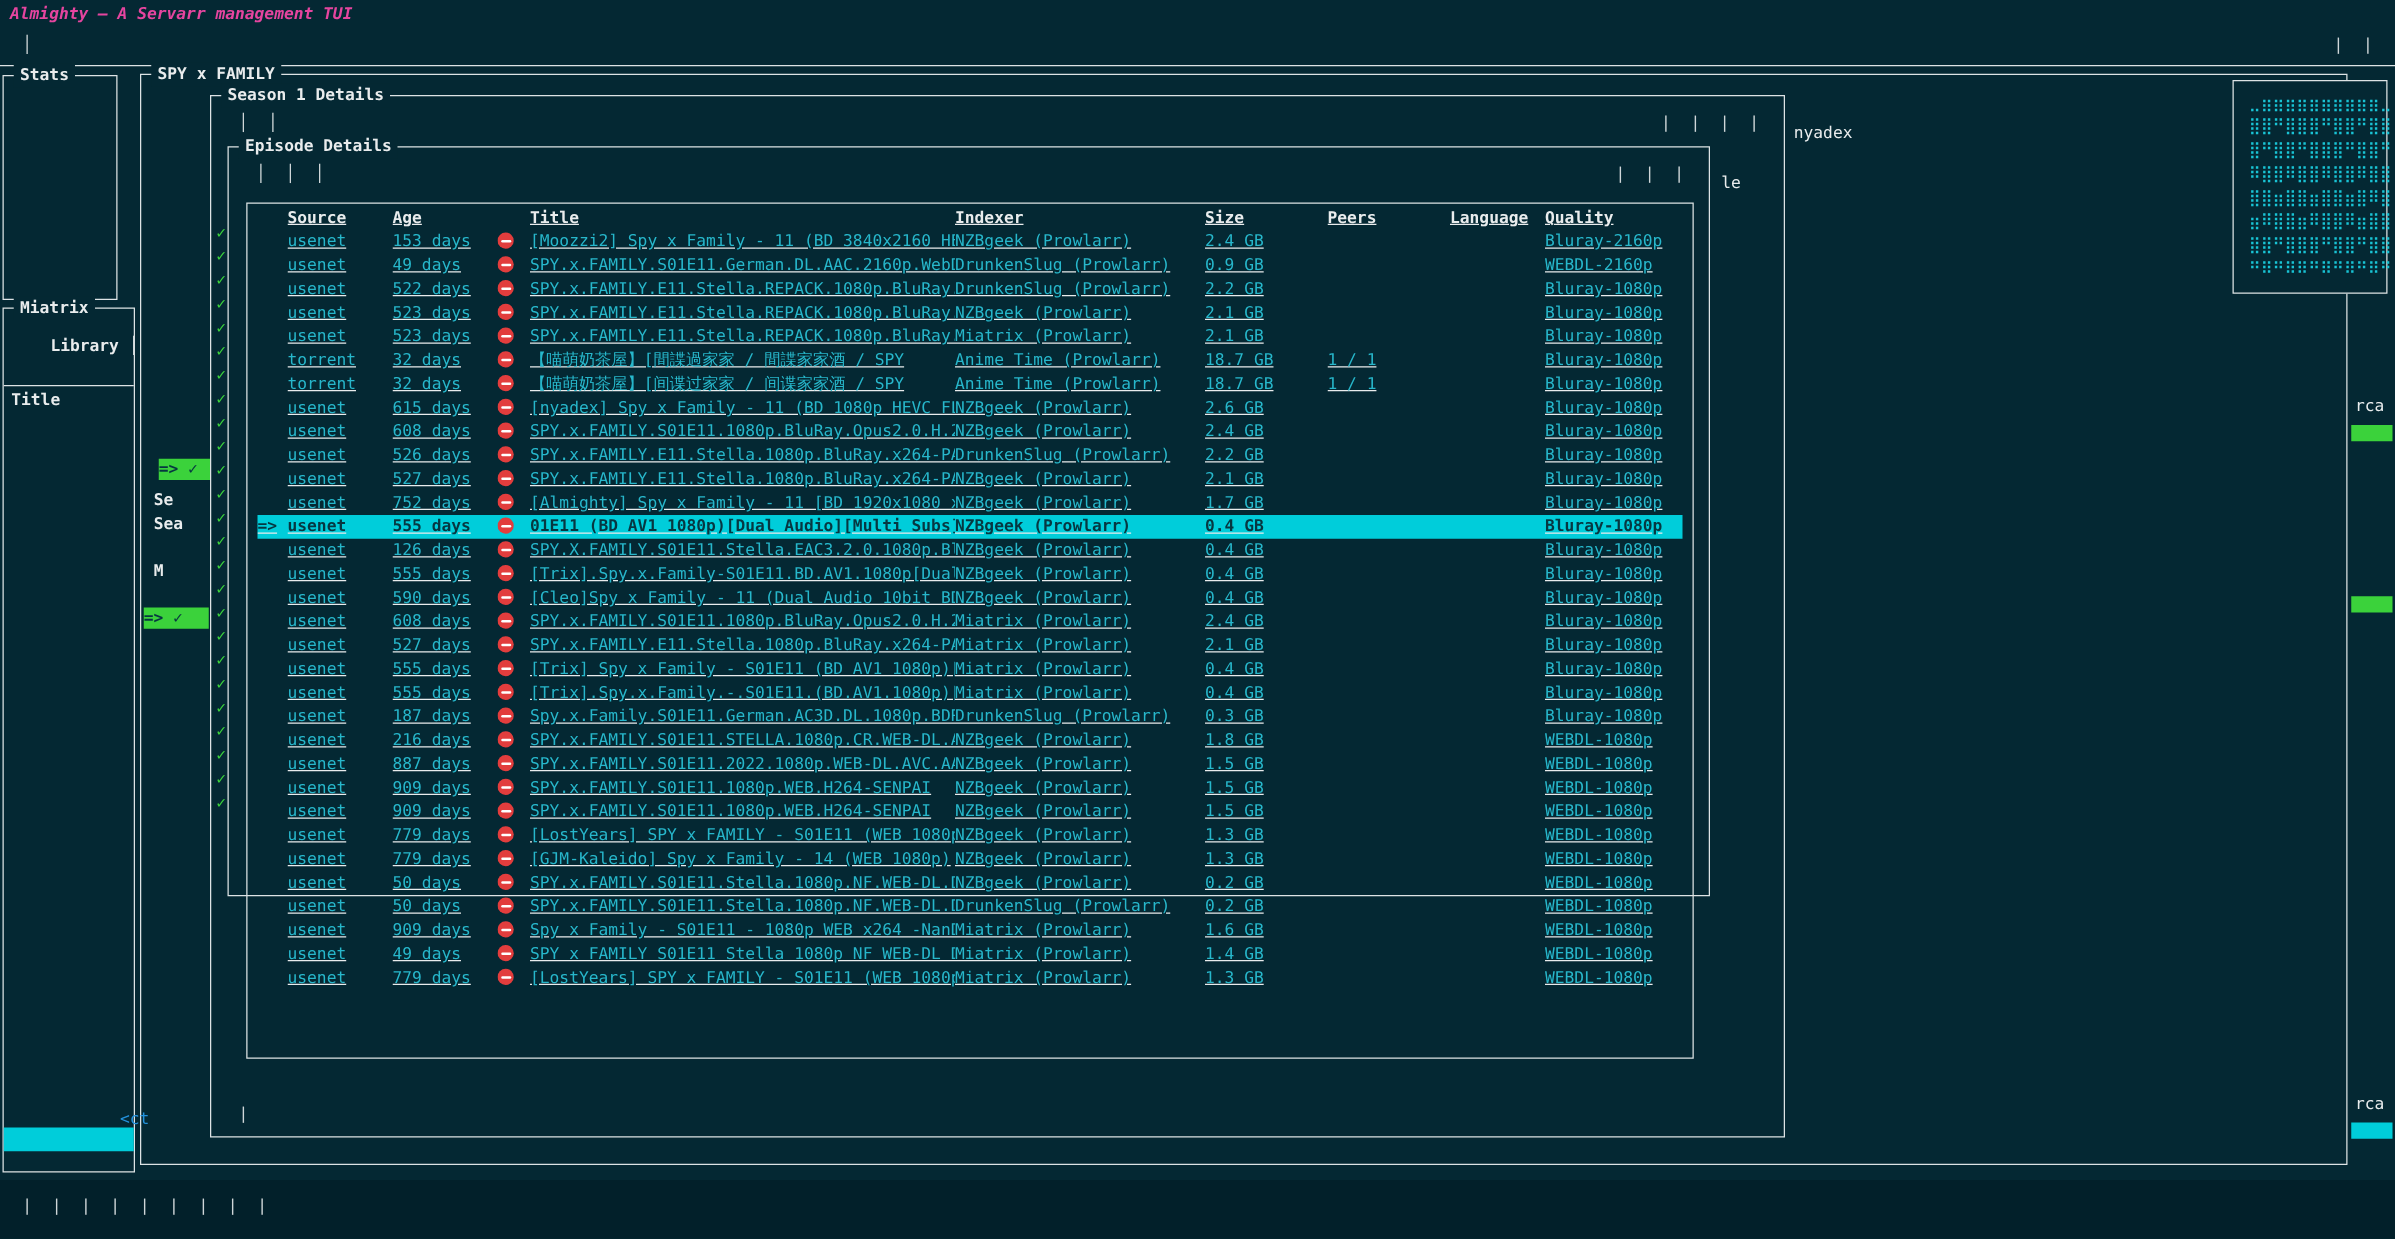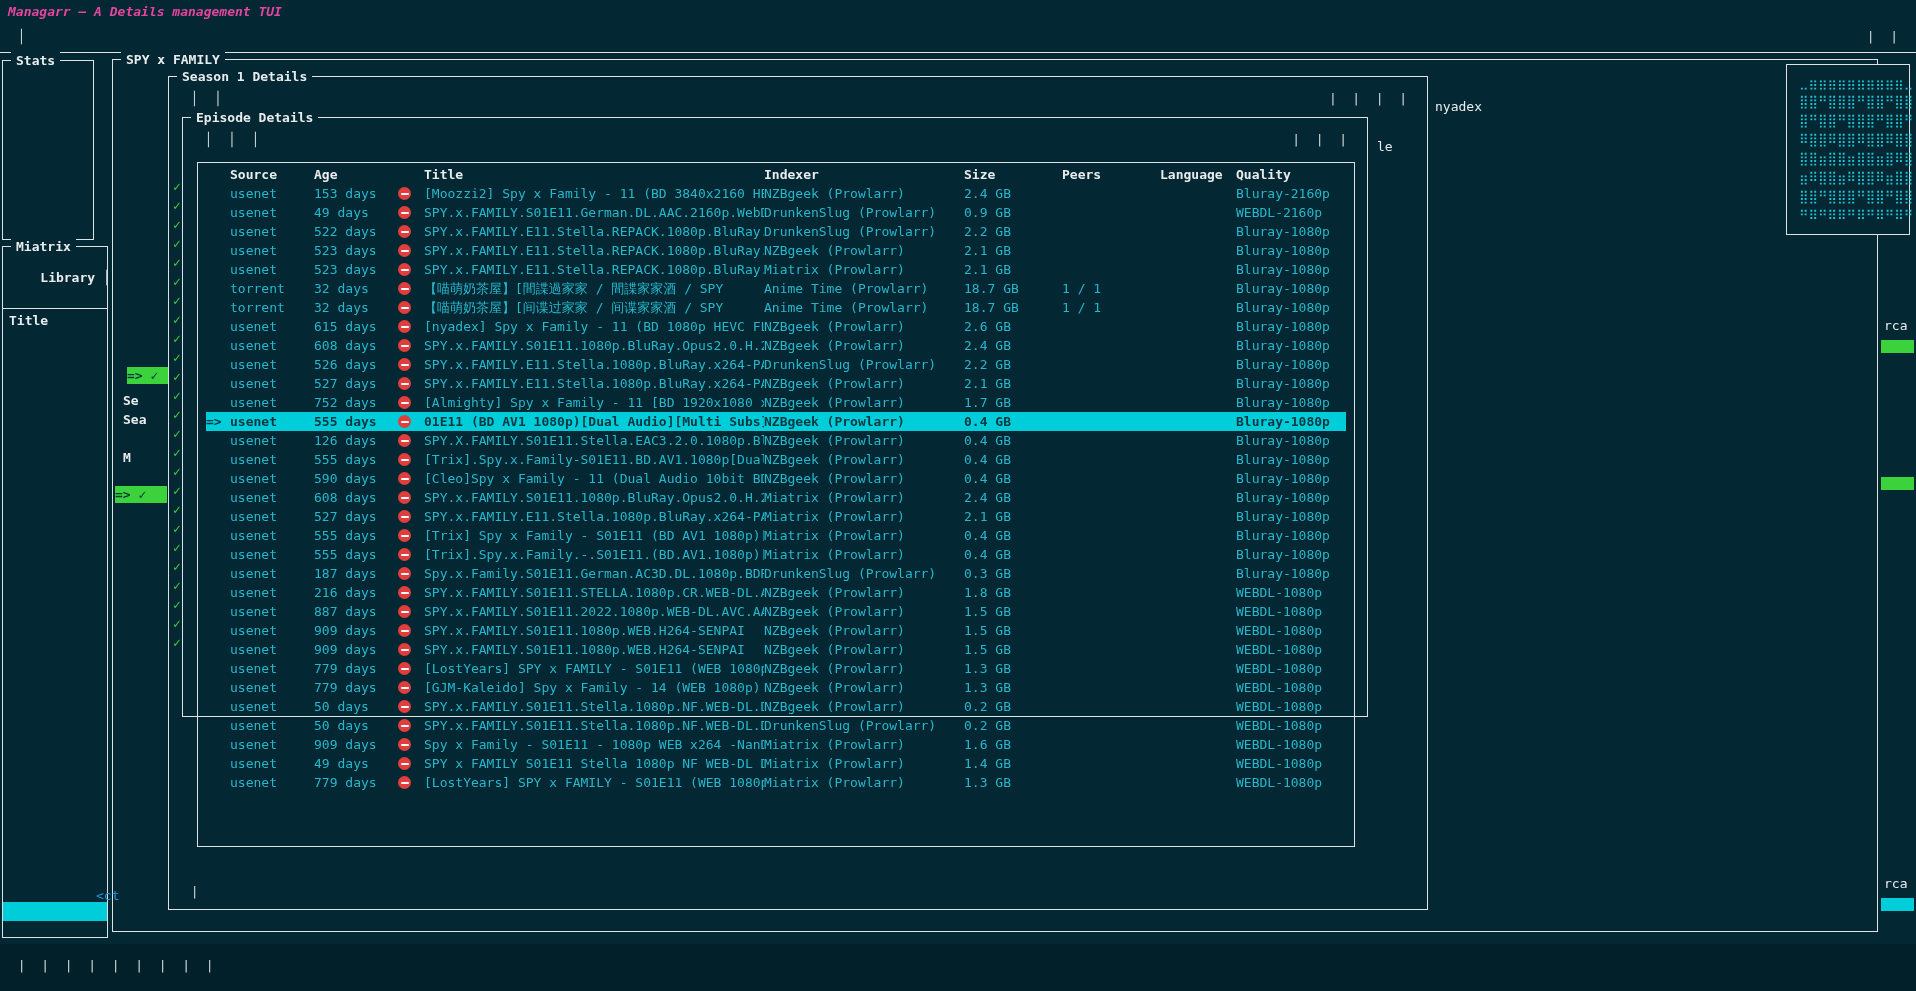--- a/index.html
+++ b/index.html
@@ -62,7 +62,7 @@
 </head>
 <body>
 
-<div class="abs apptitle" style="left:8px;top:2px;">Managarr — A Details management TUI</div>
+<div class="abs apptitle" style="left:8px;top:2px;">Almighty — A Servarr management TUI</div>
 
 <div class="abs tabs" style="left:10px;top:27px;"><span class="tab"></span><span class="tab active"></span></div>
 <div class="abs help" style="right:10px;top:27px;"><span class="hseg"></span><span class="hseg"></span><span class="hseg"></span></div>

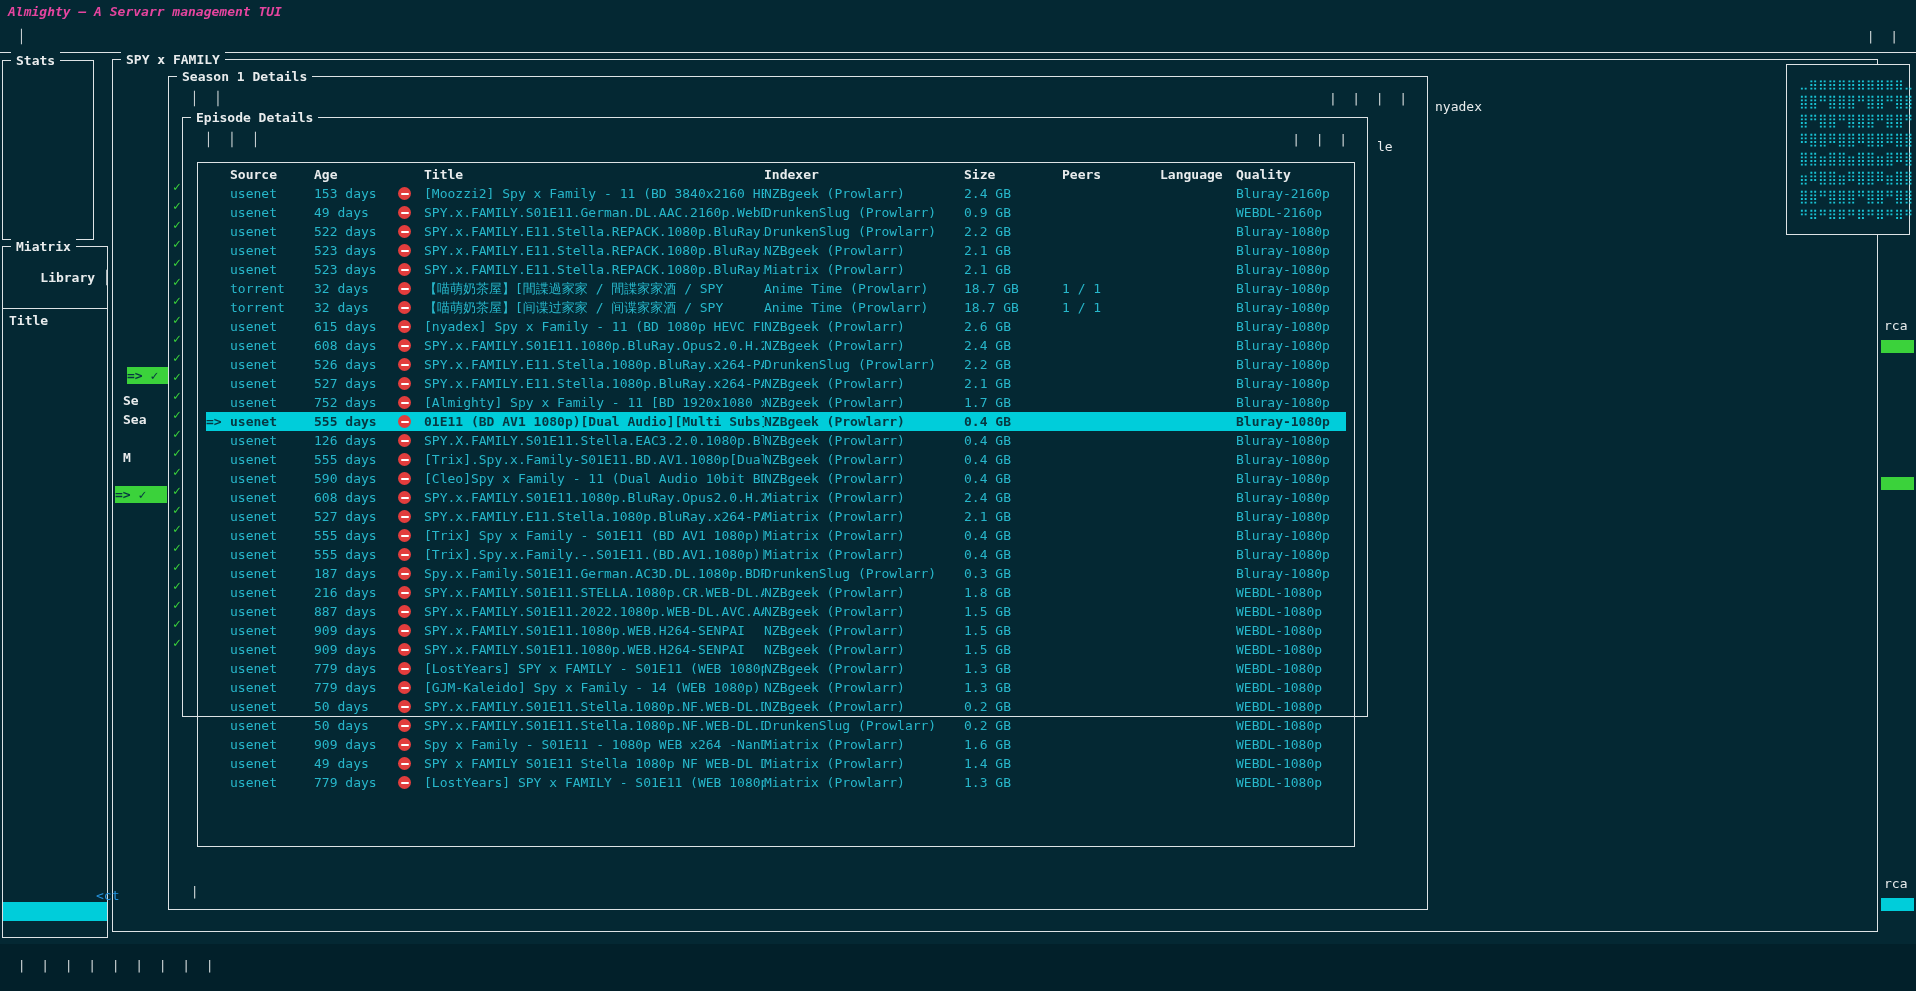--- a/index.html
+++ b/index.html
@@ -43,7 +43,7 @@
   .monocol{white-space:pre;color:var(--green);font-weight:700;line-height:19px;}
   .logoart{white-space:pre;color:#19c3d4;line-height:19px;font-size:13px;}
   
-  .results-box{position:absolute;border:1px solid var(--border);padding:2px 8px;overflow:hidden;}
+  .results-box{position:absolute;border:1px solid var(--border);padding:2px 8px;overflow:hidden;text-decoration:underline;}
   .thead,.rrow{display:flex;height:19px;line-height:19px;white-space:pre;}
   .thead{color:var(--white);font-weight:700;}
   .rrow{color:var(--cyan);}

